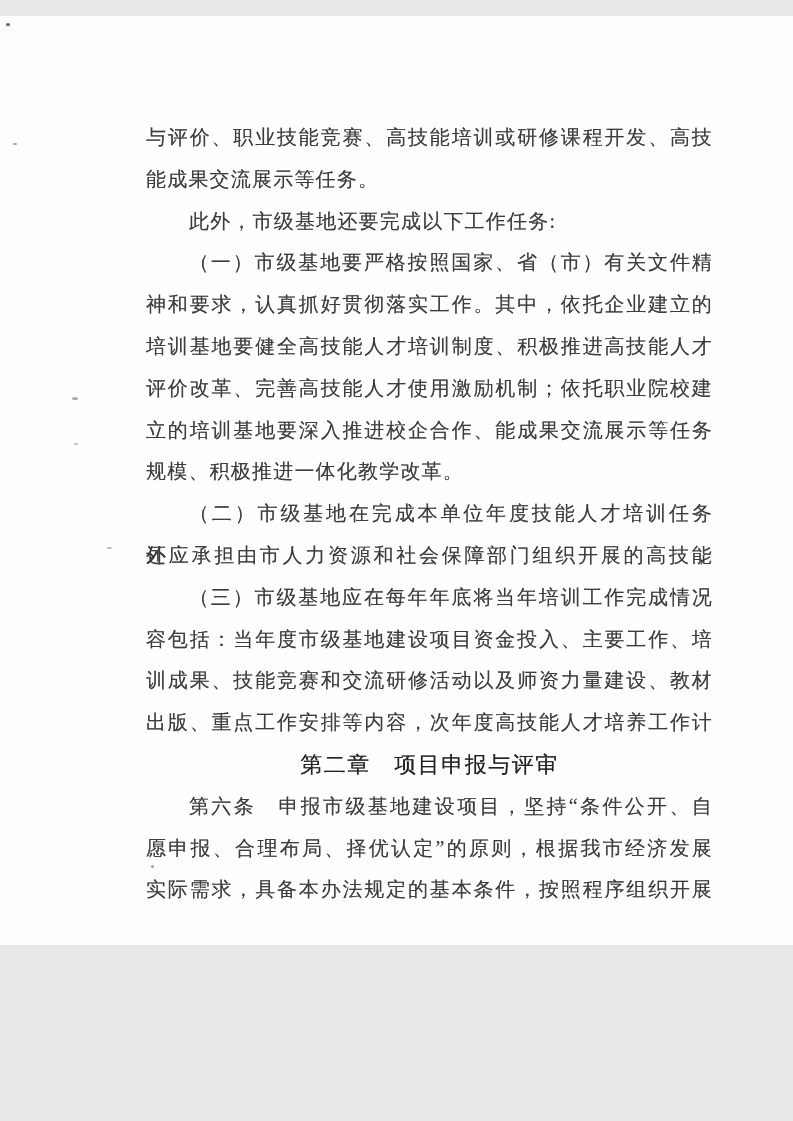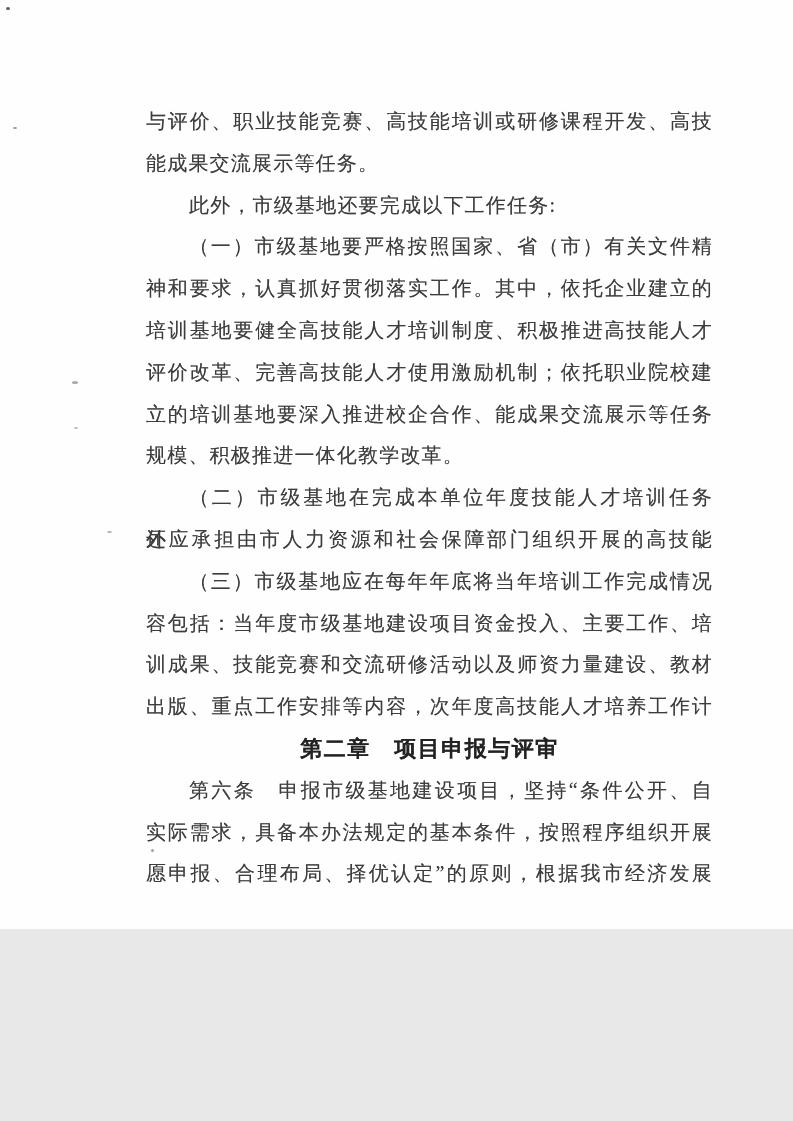--- a/index.html
+++ b/index.html
@@ -11,7 +11,7 @@
     position: relative;
     width: 793px;
     height: 929px;
-    margin: 0 auto;
+    margin: 16px auto;
     background: var(--paper, #fefefe);
     overflow: hidden;
     font-family: "Liberation Serif", serif;

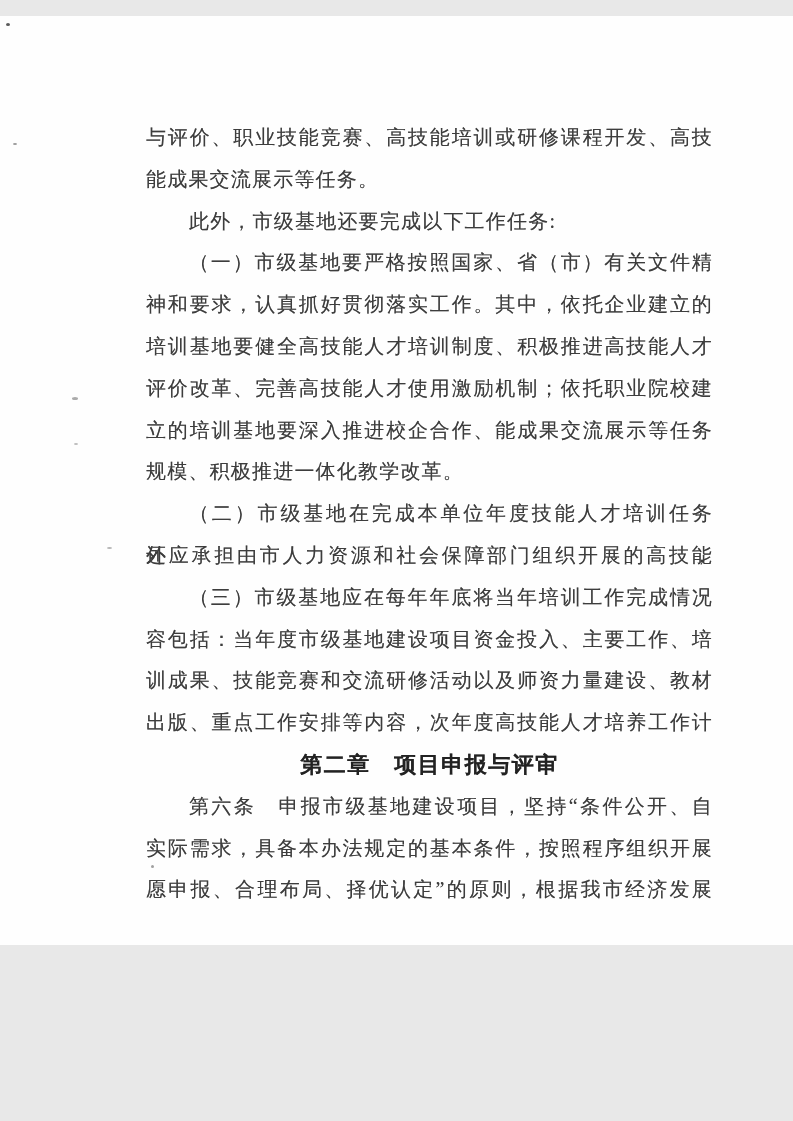--- a/index.html
+++ b/index.html
@@ -49,7 +49,7 @@
     text-align: center;
     text-align-last: center;
     font-family: "Liberation Sans", sans-serif;
-    font-weight: 700;
+    font-weight: 400;
     font-size: 22px;
     letter-spacing: 1.5px;
     color: var(--heading-ink, #222222);

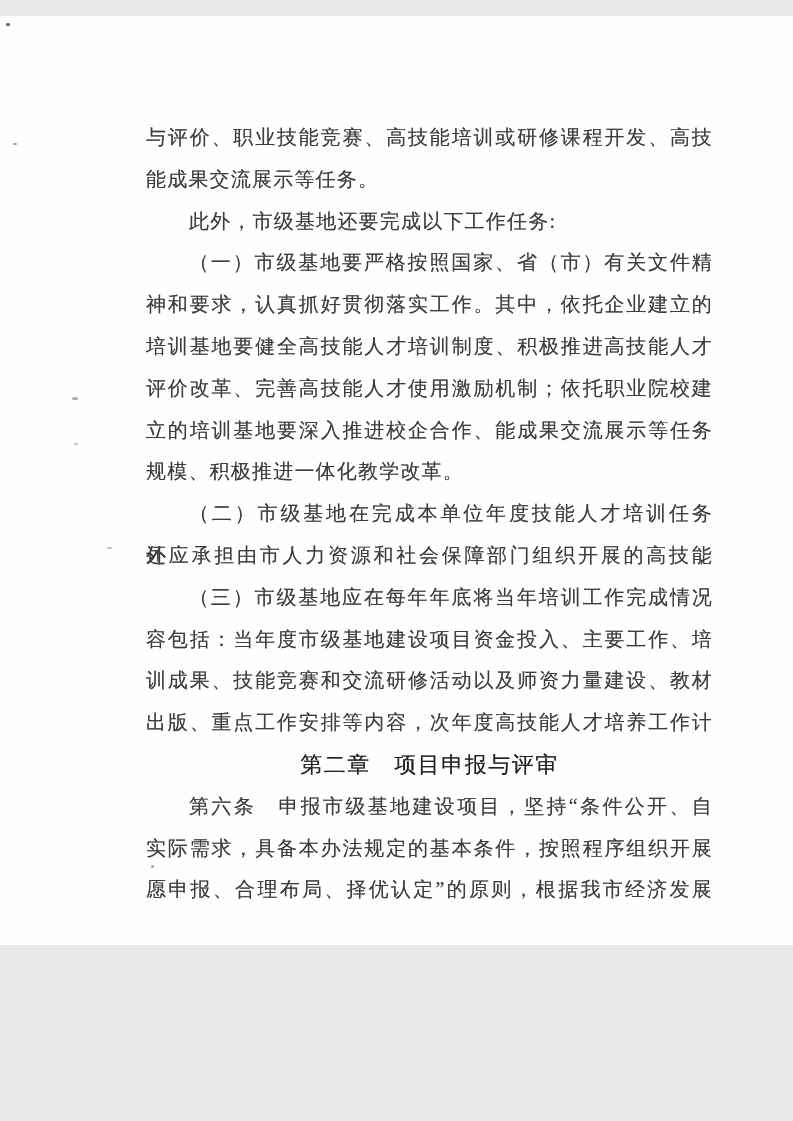--- a/index.html
+++ b/index.html
@@ -101,8 +101,8 @@
     <div class="line heading">第二章　项目申报与评审</div>
 
     <div class="line j ind">第六条　申报市级基地建设项目，坚持“条件公开、自</div>
+    <div class="line j">愿申报、合理布局、择优认定”的原则，根据我市经济发展</div>
     <div class="line j">实际需求，具备本办法规定的基本条件，按照程序组织开展</div>
-    <div class="line j">愿申报、合理布局、择优认定”的原则，根据我市经济发展</div>
 
   </div>
 

